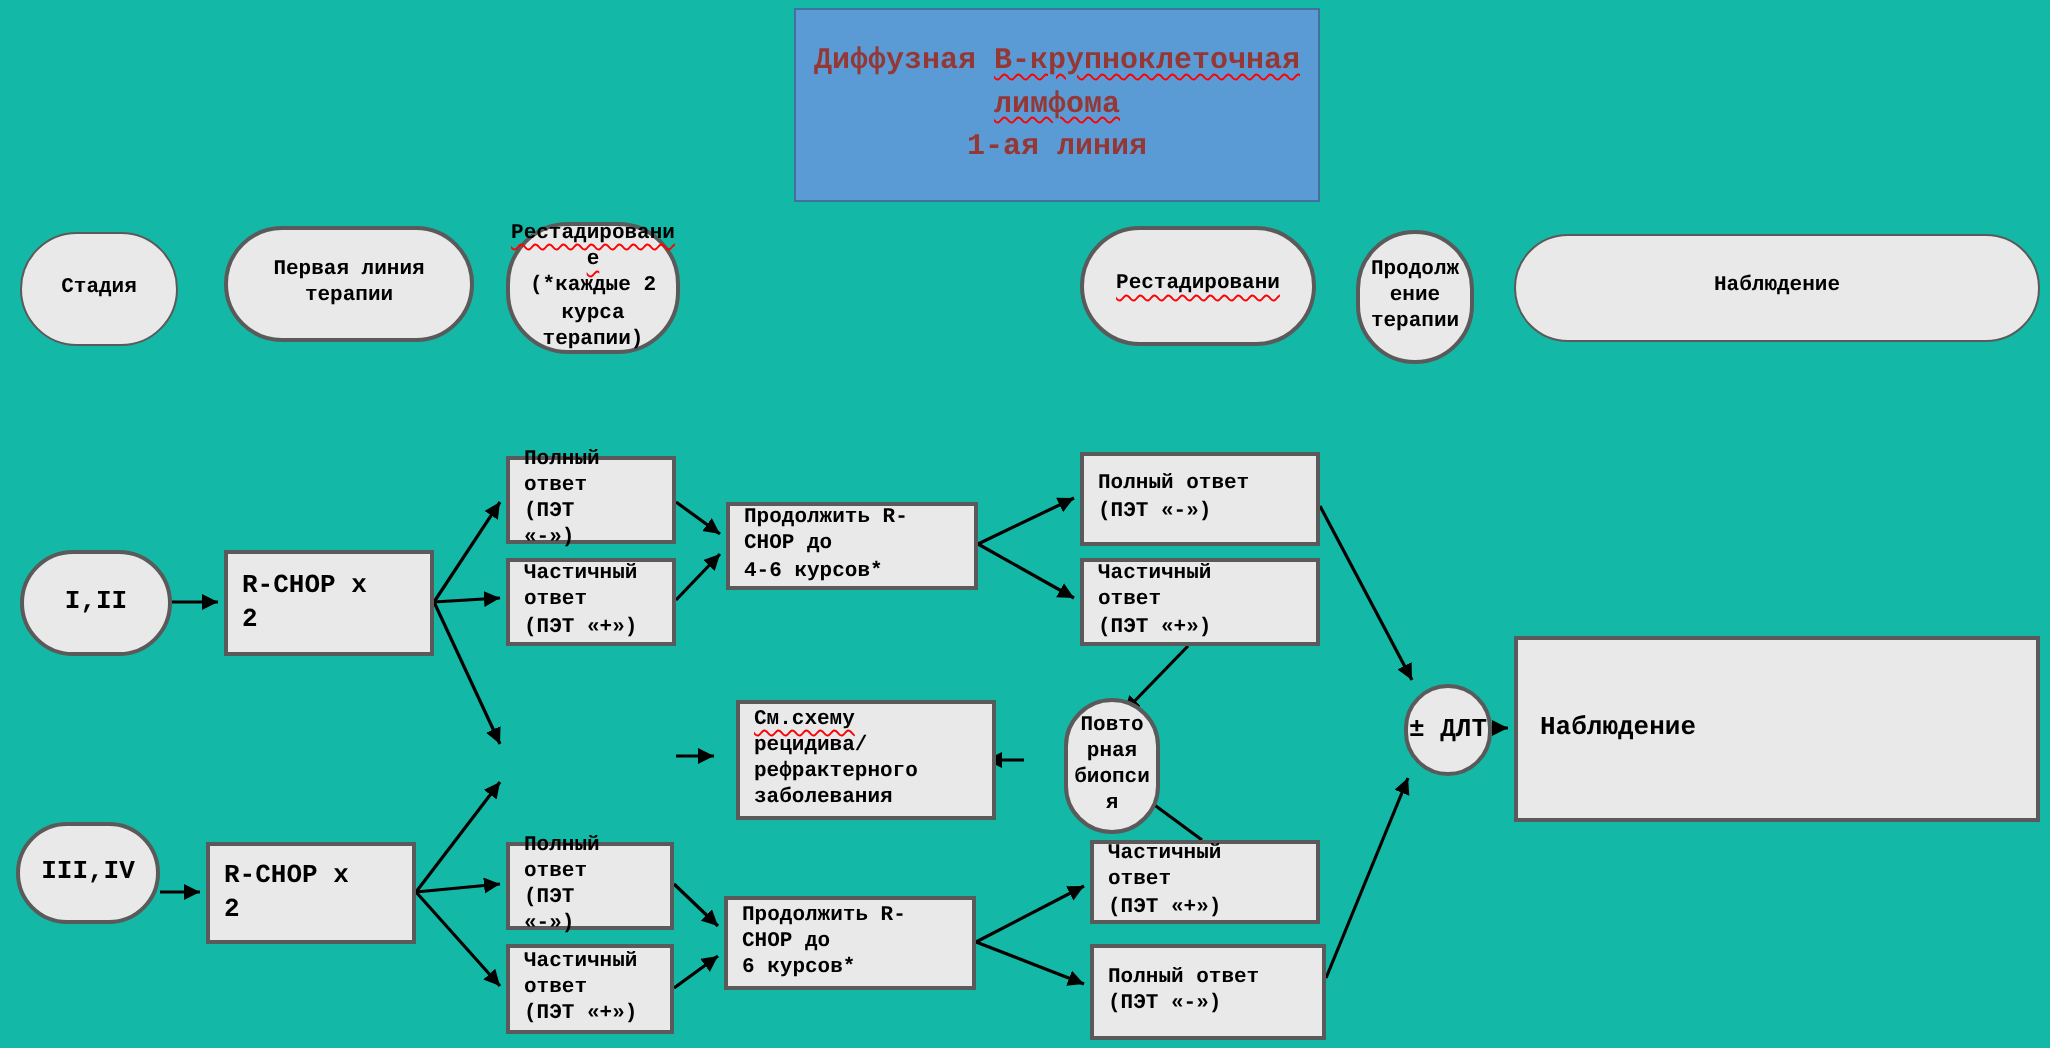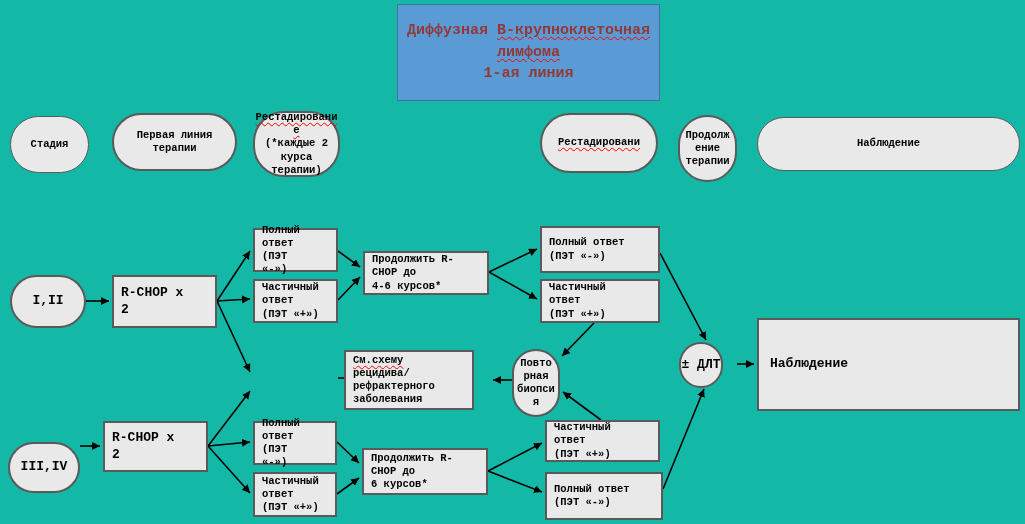--- a/index.html
+++ b/index.html
@@ -132,7 +132,7 @@
 (ПЭТ «+»)</span>
     </div>
 
-  <div class="box l" style="left:344px;top:350px;width:130px;height:60px">
+  <div class="box l" style="left:368px;top:350px;width:130px;height:60px">
       <span class="txt"><span class="wavy">См.схему</span><span> рецидива/
 рефрактерного
 заболевания</span></span>

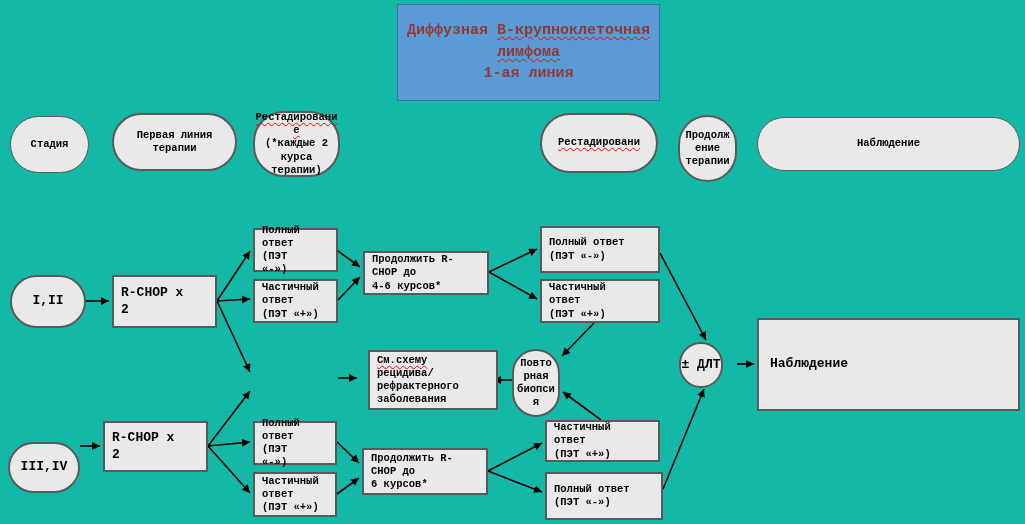--- a/index.html
+++ b/index.html
@@ -137,7 +137,7 @@
 рефрактерного
 заболевания</span></span>
     </div>
-  <div class="box c" style="left:512px;top:349px;width:48px;height:68px">
+  <div class="box c" style="left:532px;top:349px;width:48px;height:68px">
       <span class="txt">Повто
 рная
 биопси

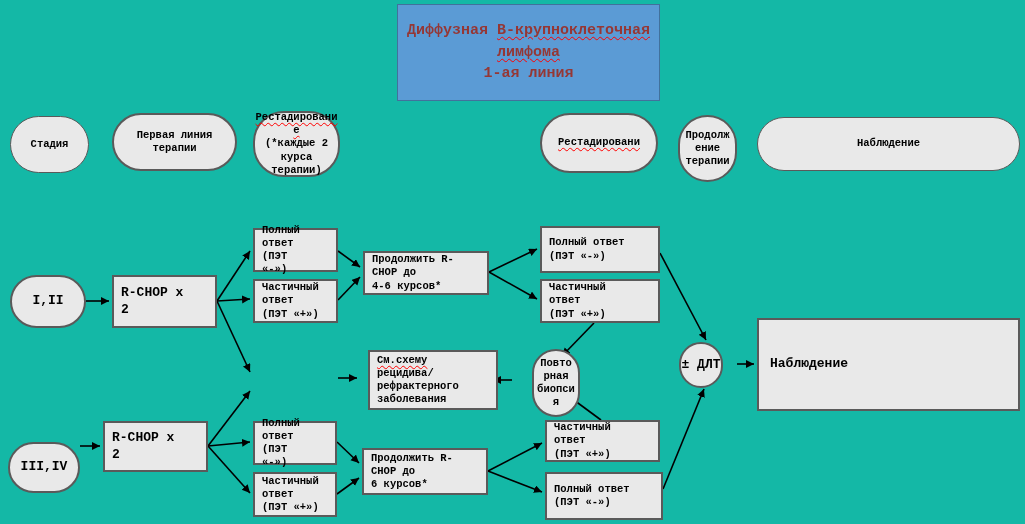--- a/index.html
+++ b/index.html
@@ -143,7 +143,7 @@
 биопси
 я</span>
     </div>
-  <div class="box c fs11" style="left:679px;top:342px;width:44px;height:46px">
+  <div class="box c fs11" style="left:702px;top:342px;width:44px;height:46px">
       <span class="txt">± ДЛТ</span>
     </div>
   <div class="box l fs11" style="left:757px;top:318px;width:263px;height:93px;padding-left:11px">

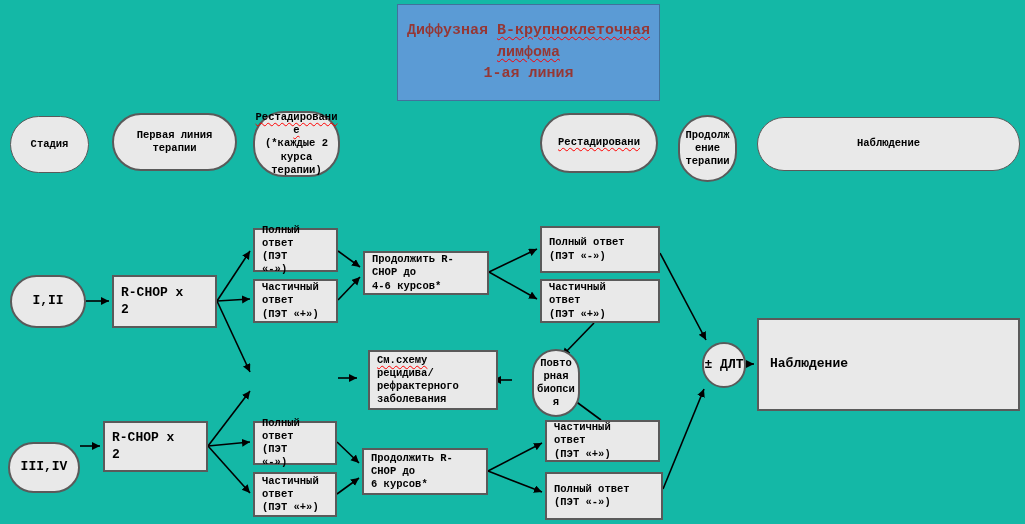--- a/index.html
+++ b/index.html
@@ -150,7 +150,7 @@
       <span class="txt">Наблюдение</span>
     </div>
 
-  <div class="box c fs11" style="left:8px;top:442px;width:72px;height:51px">
+  <div class="box c fs11" style="left:8px;top:411px;width:72px;height:51px">
       <span class="txt">III,IV</span>
     </div>
   <div class="box l fs11" style="left:103px;top:421px;width:105px;height:51px">

